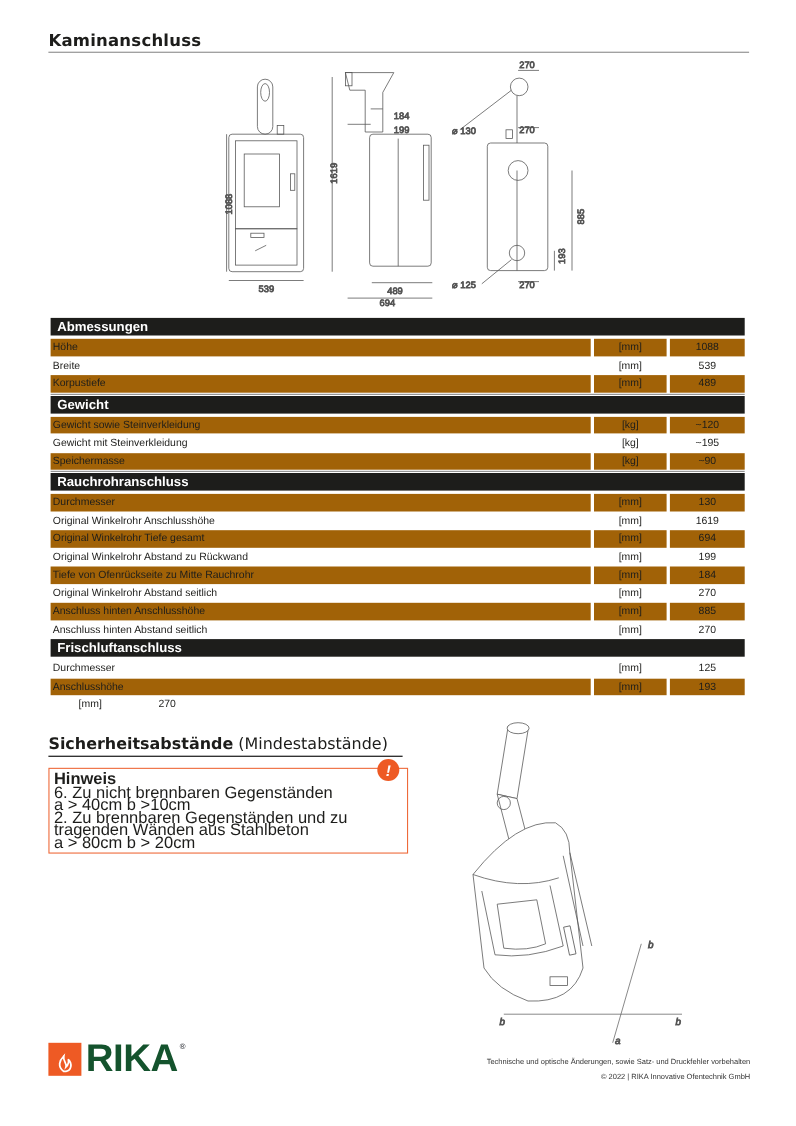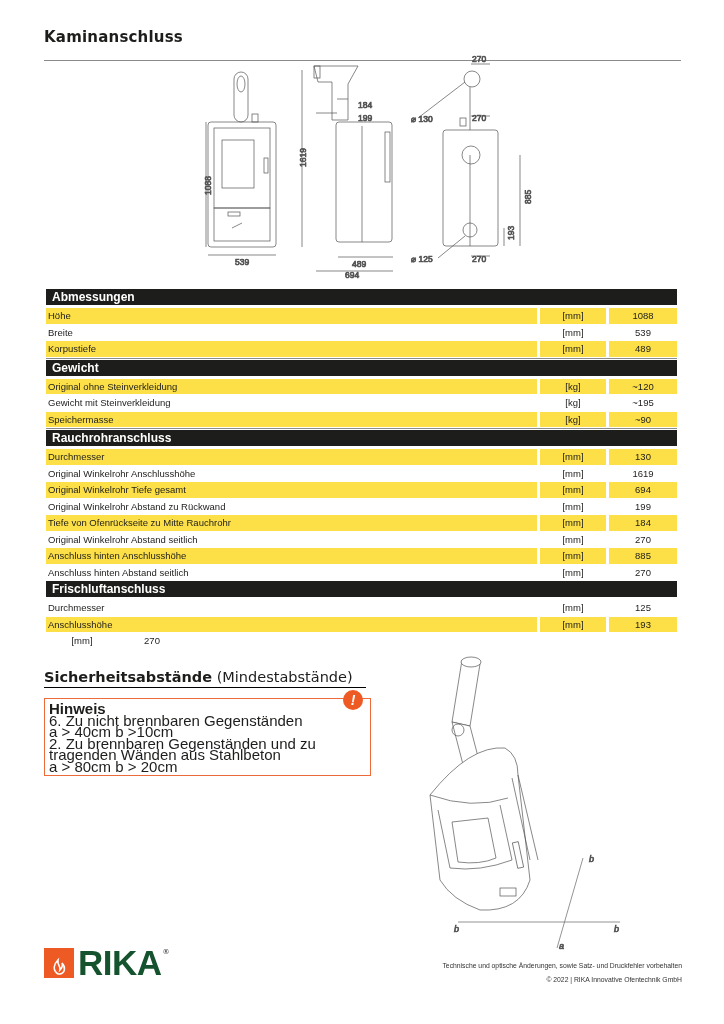--- a/index.html
+++ b/index.html
@@ -4,7 +4,7 @@
 <style>
   html, body { margin:0; padding:0; background:#fff; }
   body { width:724px; height:1024px; position:relative; overflow:hidden; font-family:"DejaVu Sans", sans-serif; color:#1d1d1b; }
-  .h1 { position:absolute; left:44px; top:28px; width:637px; font-size:15px; letter-spacing:0.2px; border-bottom:1px solid #8a8a8a; padding-bottom:14px; font-weight:600; }
+  .h1 { position:absolute; left:44px; top:28px; width:637px; font-size:15px; letter-spacing:0.2px; border-bottom:1px solid #8a8a8a; padding-bottom:1px; font-weight:600; }
   .drawings { position:absolute; left:190px; top:50px; width:350px; height:230px; }
   .drawings svg text { font-family:"Liberation Sans", sans-serif; font-size:8.5px; fill:#333; }
   .table { position:absolute; left:46px; top:289px; width:631px; }

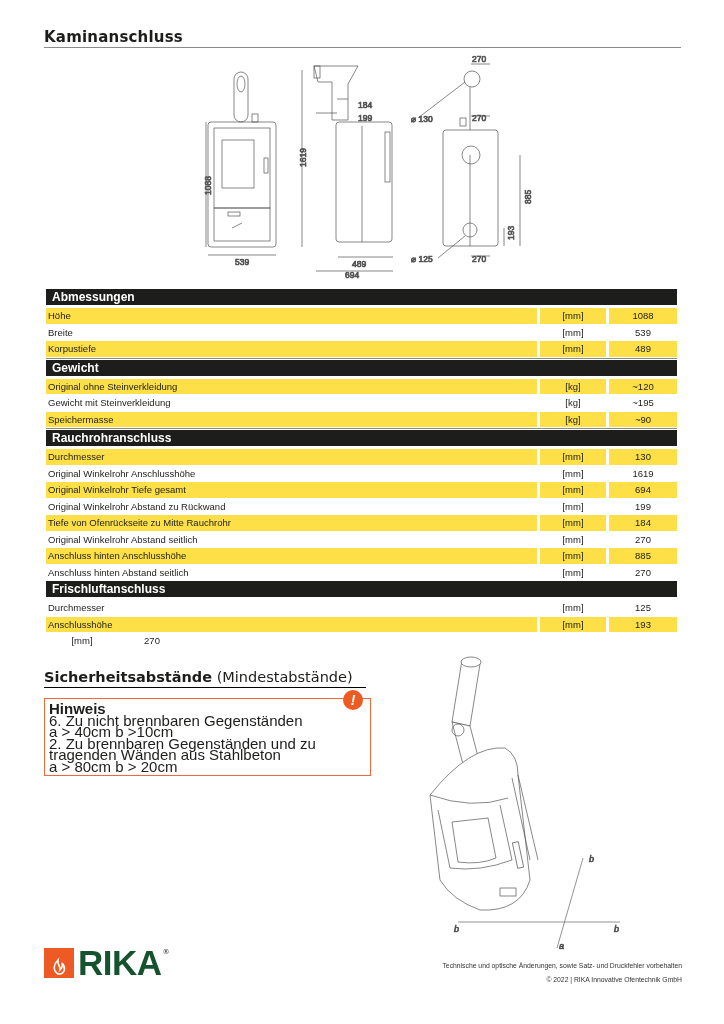--- a/index.html
+++ b/index.html
@@ -13,7 +13,7 @@
   .row .lbl { flex:1; padding-left:2px; }
   .row .unit { width:66px; text-align:center; margin-left:3px; }
   .row .val { width:68px; text-align:center; margin-left:3px; }
-  .row.shade .lbl, .row.shade .unit, .row.shade .val { background:#fde047; }
+  .row.shade .lbl, .row.shade .unit, .row.shade .val { background:#a16207; }
   .sec-end { border-top:1px solid #8a8a8a; margin-bottom:1px; }
   .h2 { position:absolute; left:44px; top:669px; width:322px; font-size:14.5px; border-bottom:1px solid #000000; padding-bottom:2px; }
   .h2 b { font-weight:600; }

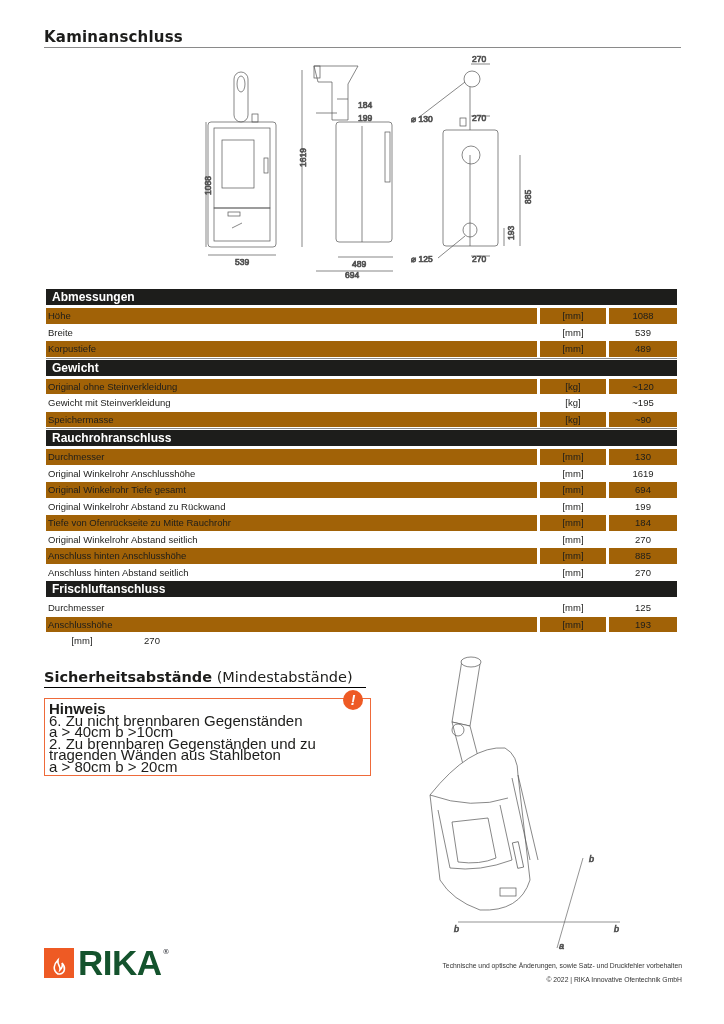--- a/index.html
+++ b/index.html
@@ -121,7 +121,7 @@
 
   <div class="sec-head">Gewicht</div>
   <div class="row shade">
-      <span class="lbl">Original ohne Steinverkleidung</span>
+      <span class="lbl">Gewicht sowie Steinverkleidung</span>
       <span class="unit">[kg]</span>
       <span class="val">~120</span>
     </div>

